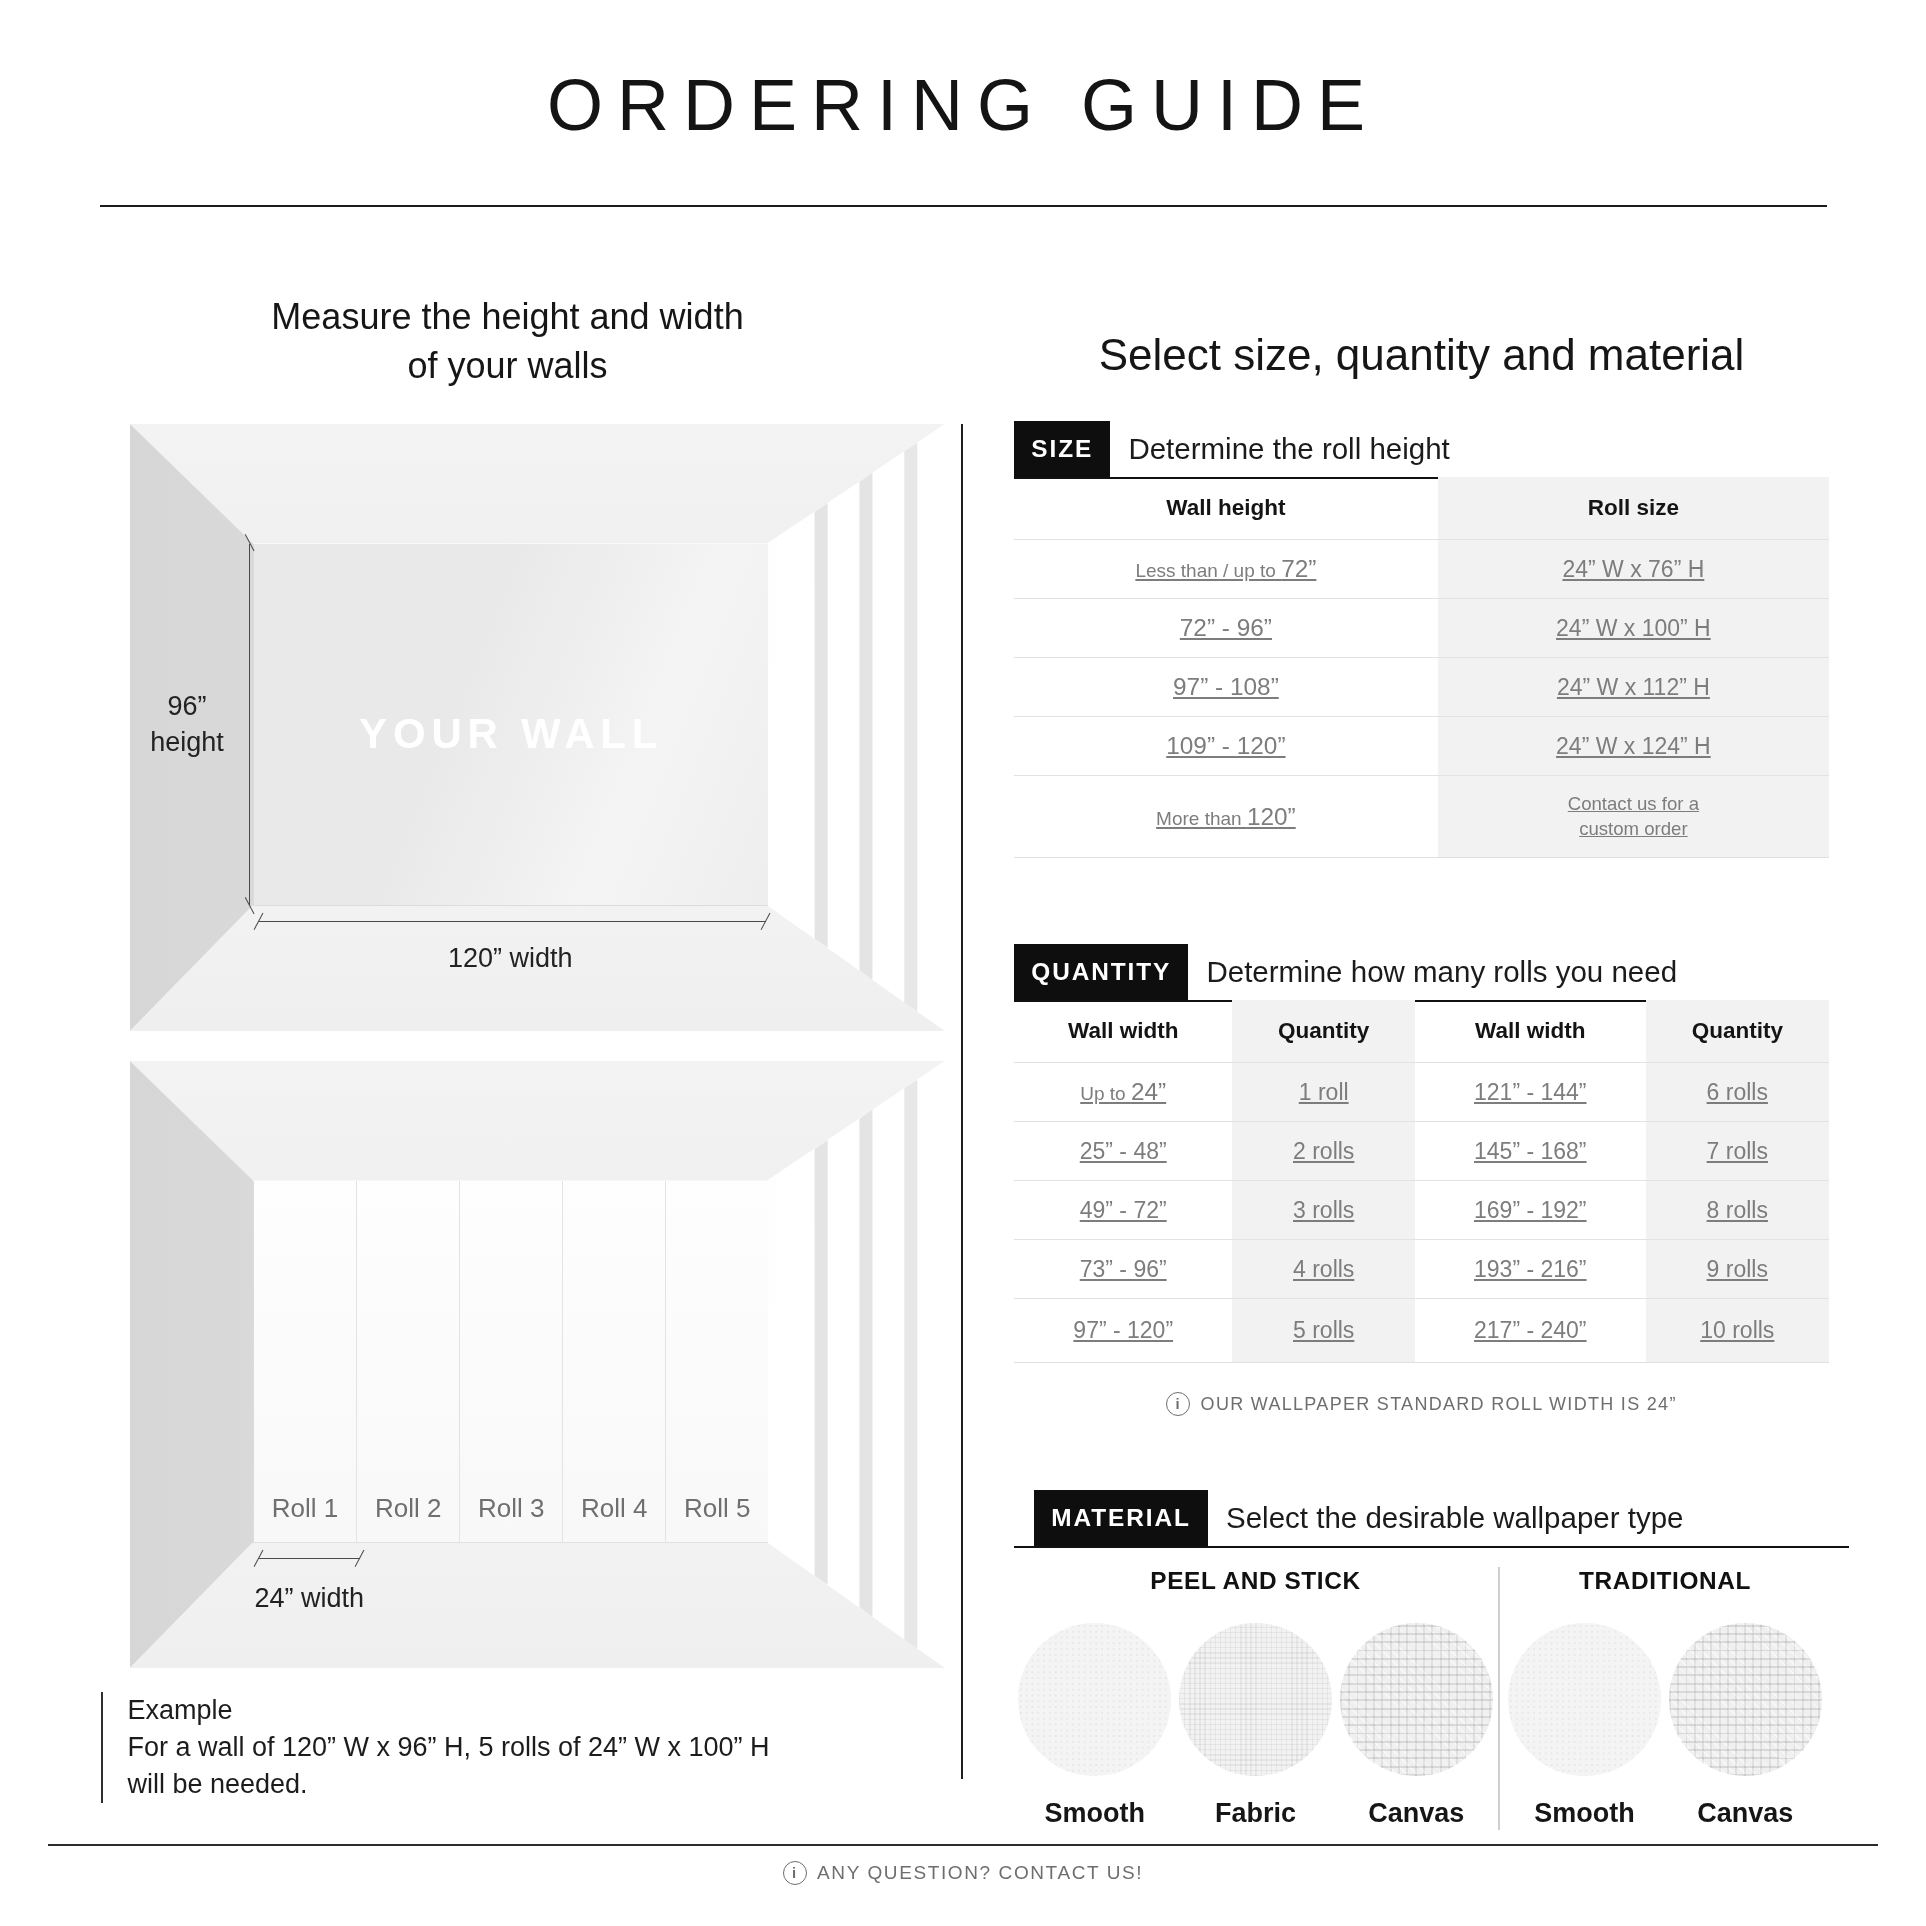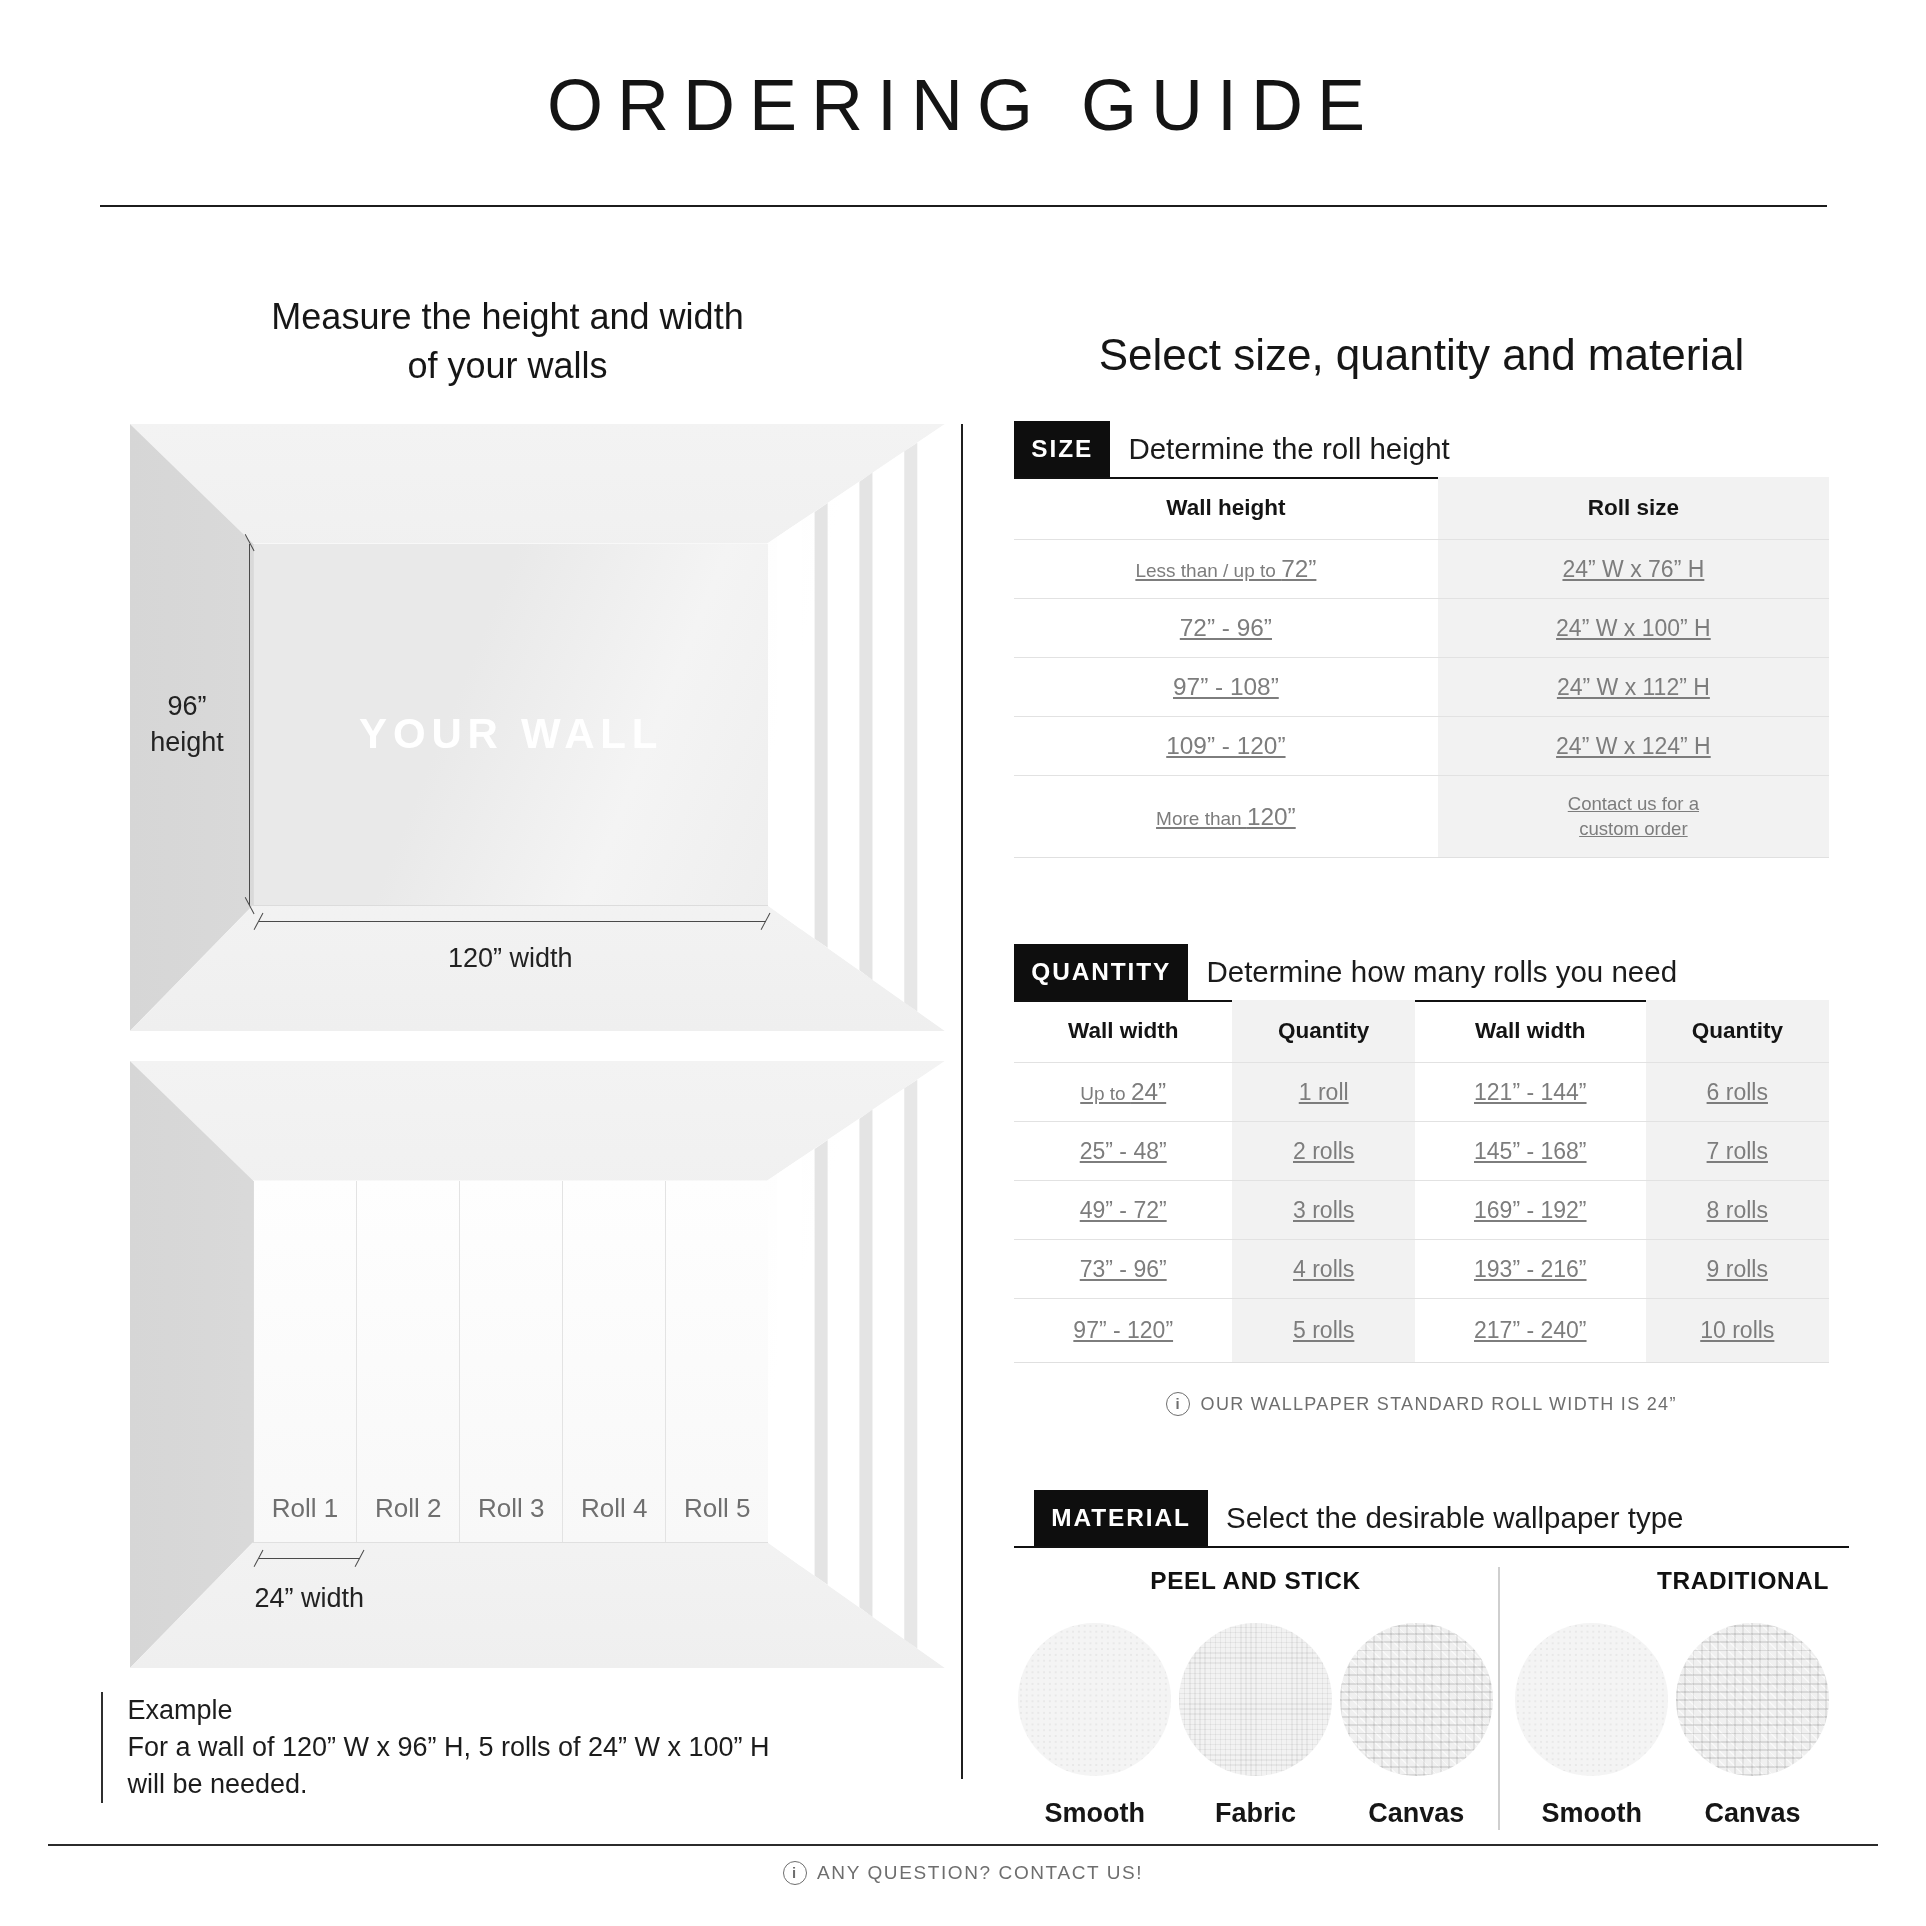--- a/index.html
+++ b/index.html
@@ -100,7 +100,7 @@
   
   .materials{position:absolute;left:1014px;top:1567px;width:815px;height:263px;display:flex;}
   .mat-group{display:flex;flex-direction:column;}
-  .mat-group1{width:483px;} .mat-group2{flex:1;align-items:flex-end;}
+  .mat-group1{width:483px;} .mat-group2{flex:1;}
   .mat-name{text-align:center;font-size:24.4px;font-weight:700;letter-spacing:0.6px;color:#111111;}
   .swatch-row{display:flex;justify-content:center;gap:7.7px;margin-top:28px;}
   .swatch{width:153px;display:flex;flex-direction:column;align-items:center;}

